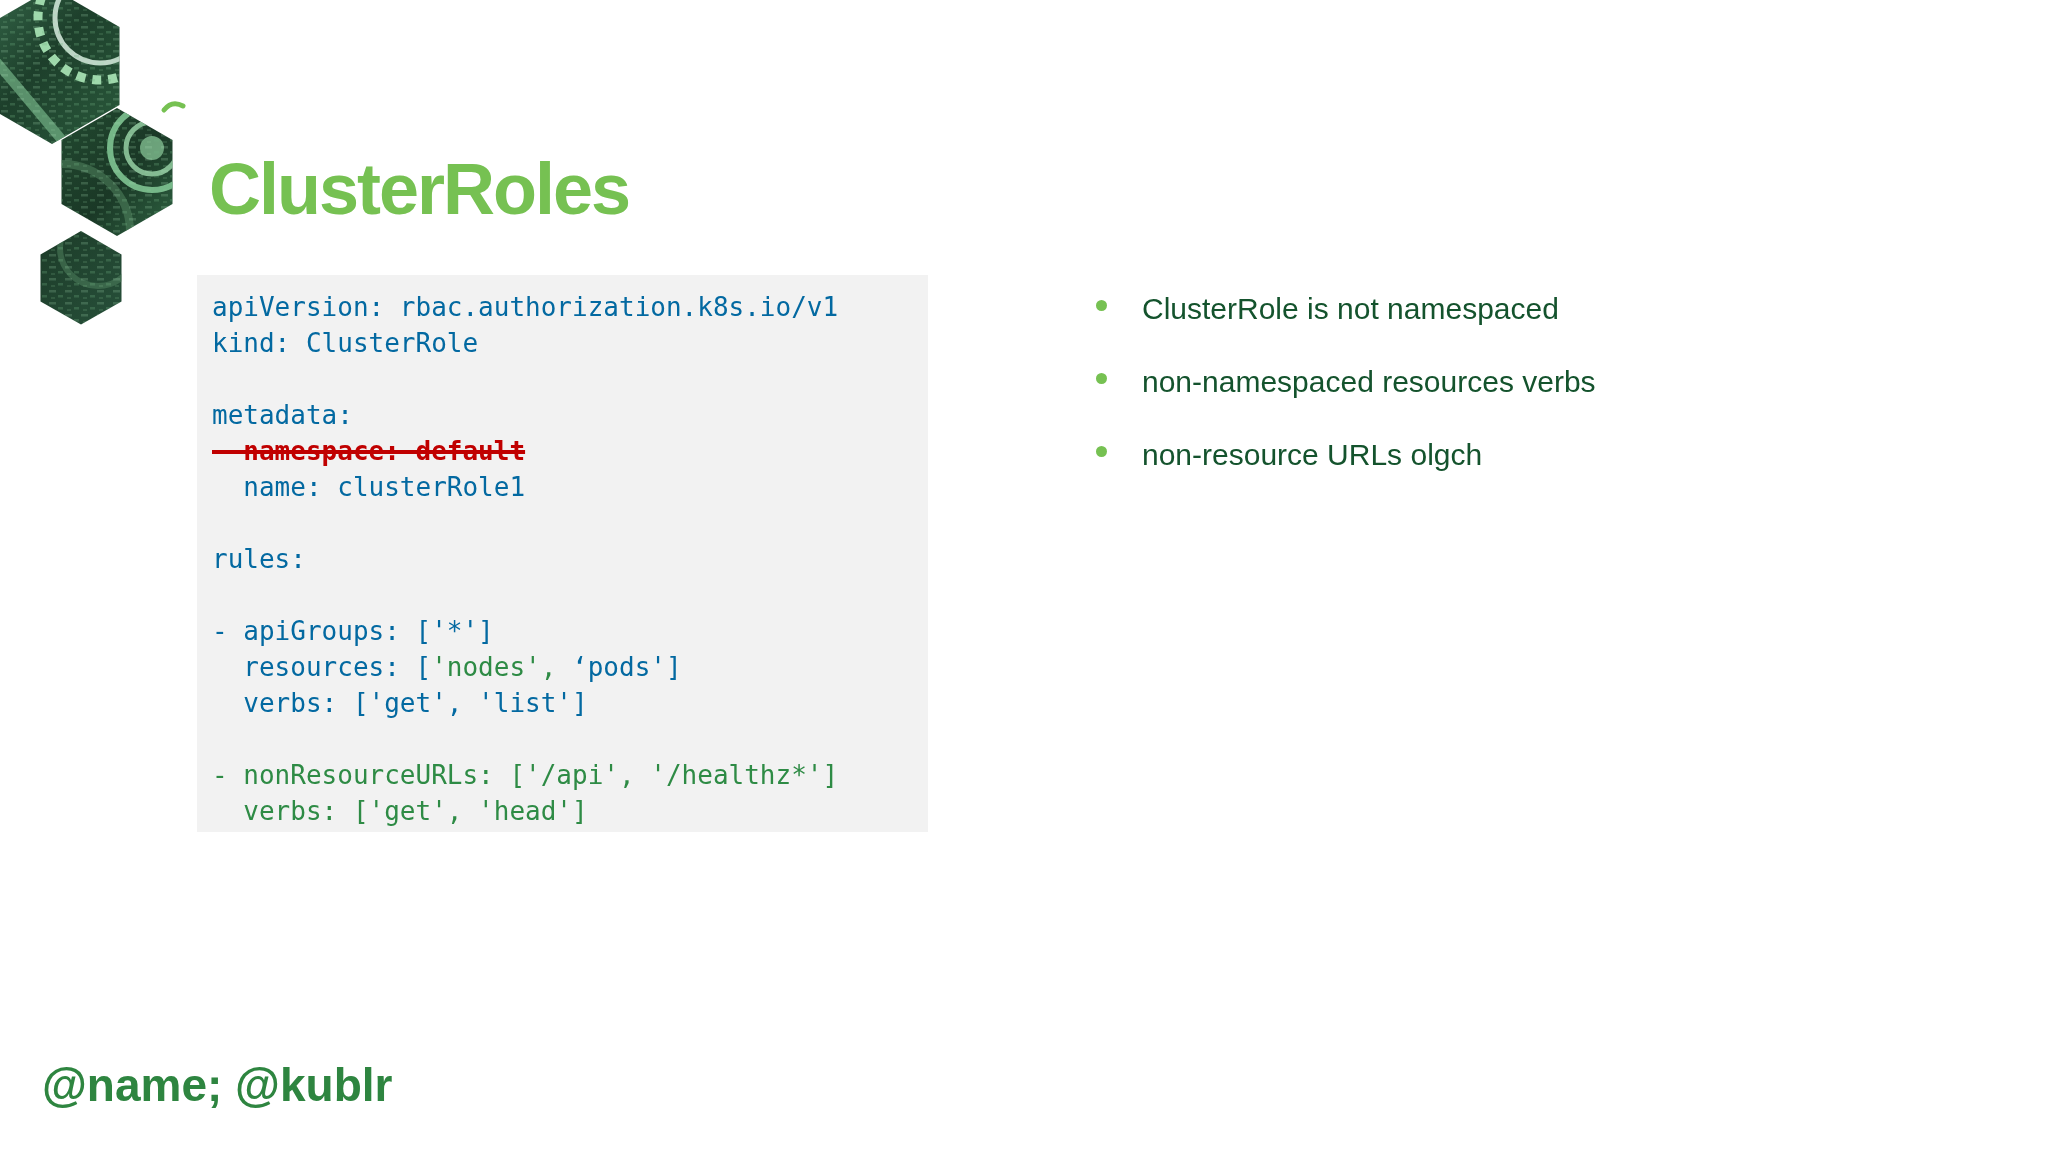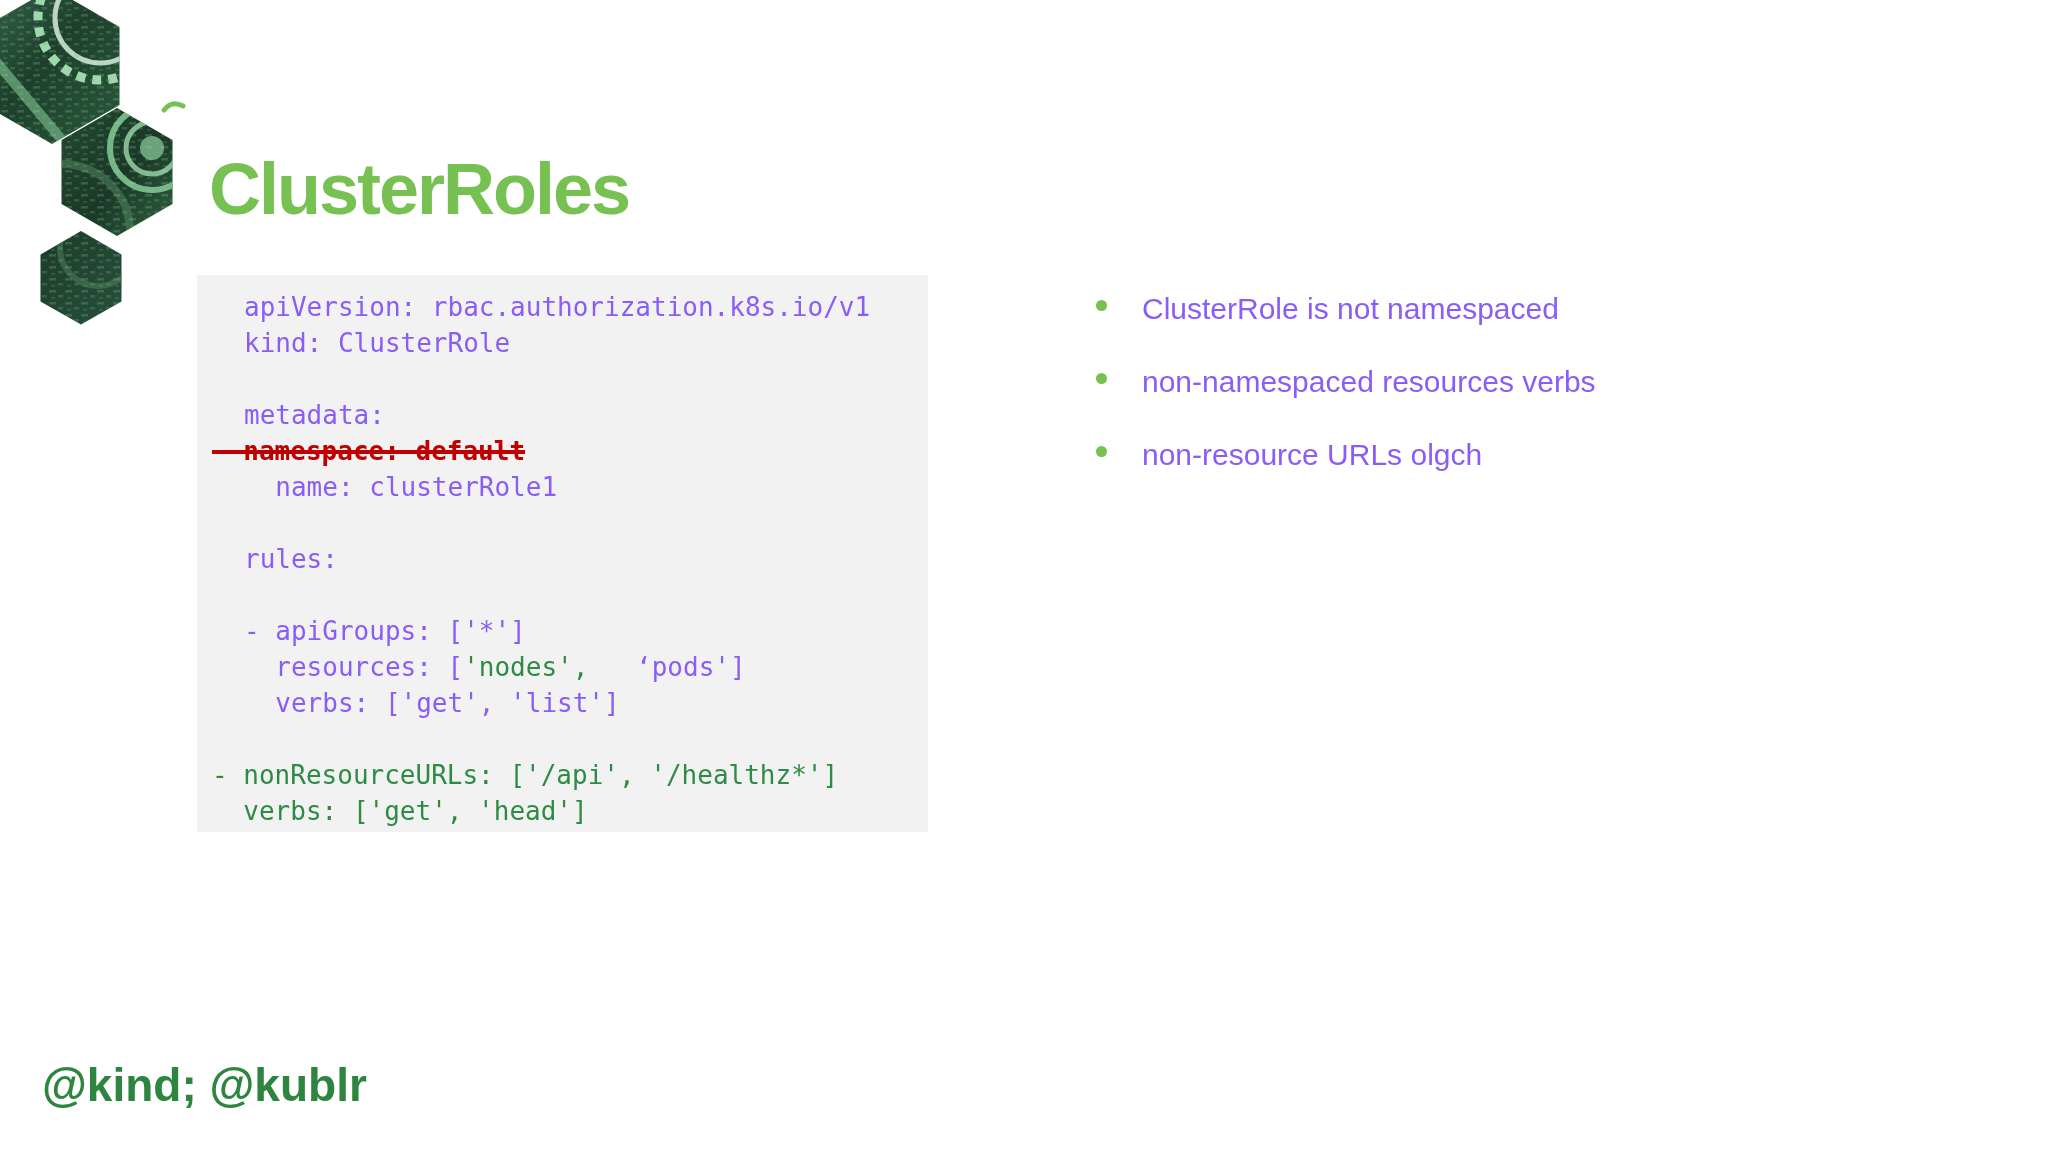--- a/index.html
+++ b/index.html
@@ -26,7 +26,7 @@
     white-space:pre;
   }
   .code-line { height:36px; }
-  .seg-plain { color:#8b5cf6;margin-left:32px; }
+  .seg-plain { color:#0369a1; }
   .seg-green { color:var(--code-green,#2e8b45); font-weight:normal; }
   .seg-red-strike {
     color:var(--strike-red,#c00000); font-weight:bold;

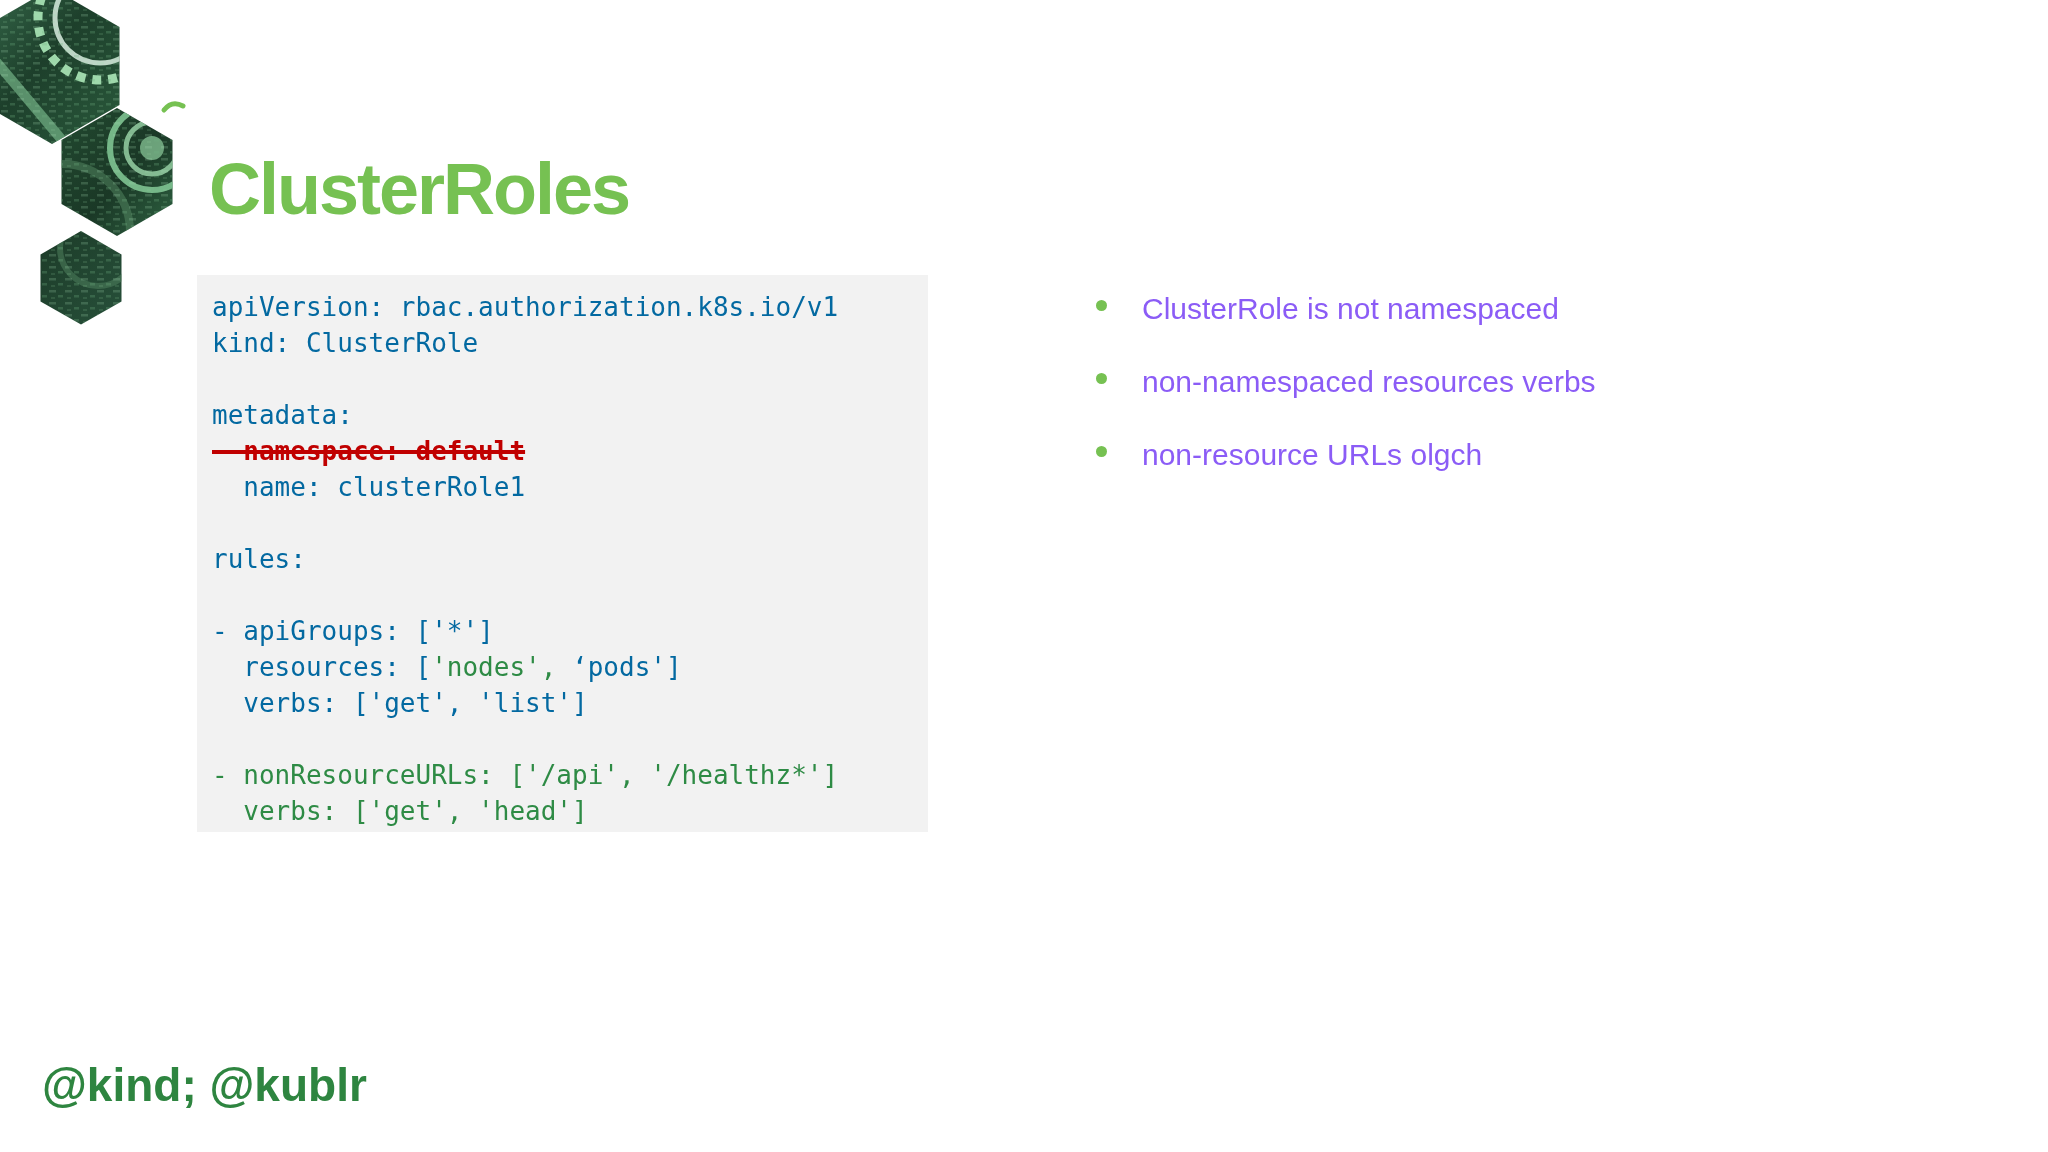--- a/index.html
+++ b/index.html
@@ -41,7 +41,7 @@
   }
   .bullet-text {
     margin-left:35px; font-size:30px; line-height:44px;
-    color:#8b5cf6; white-space:nowrap;
+    color:#14532d; white-space:nowrap;
   }
   .footer {
     position:absolute; left:42px; top:1058px;

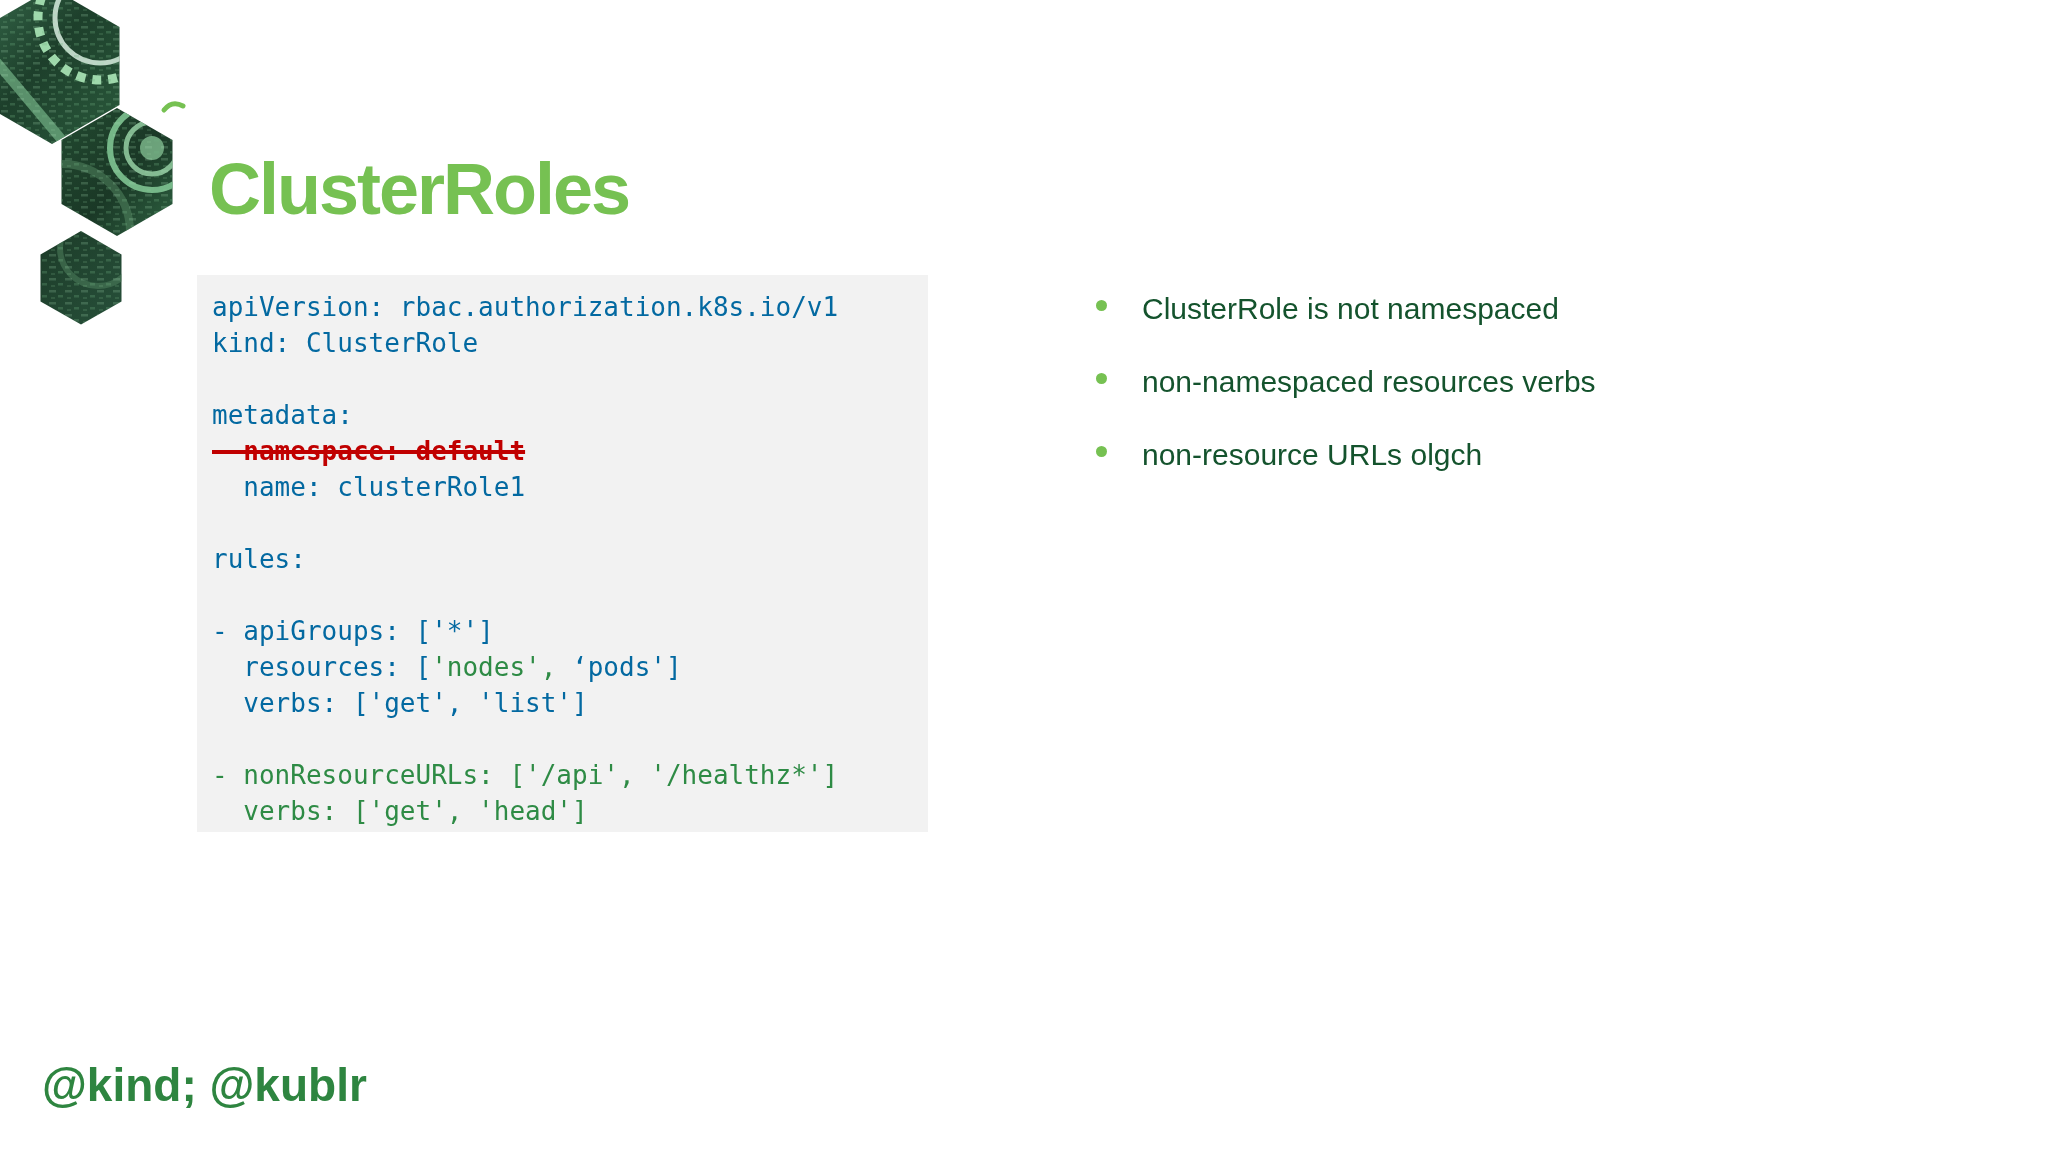--- a/index.html
+++ b/index.html
@@ -137,7 +137,7 @@
       </li>
     </ul>
 
-  <div class="footer">@kind; @kublr</div>
+  <div class="footer">@name; @kublr</div>
 </div>
 
 </body></html>

